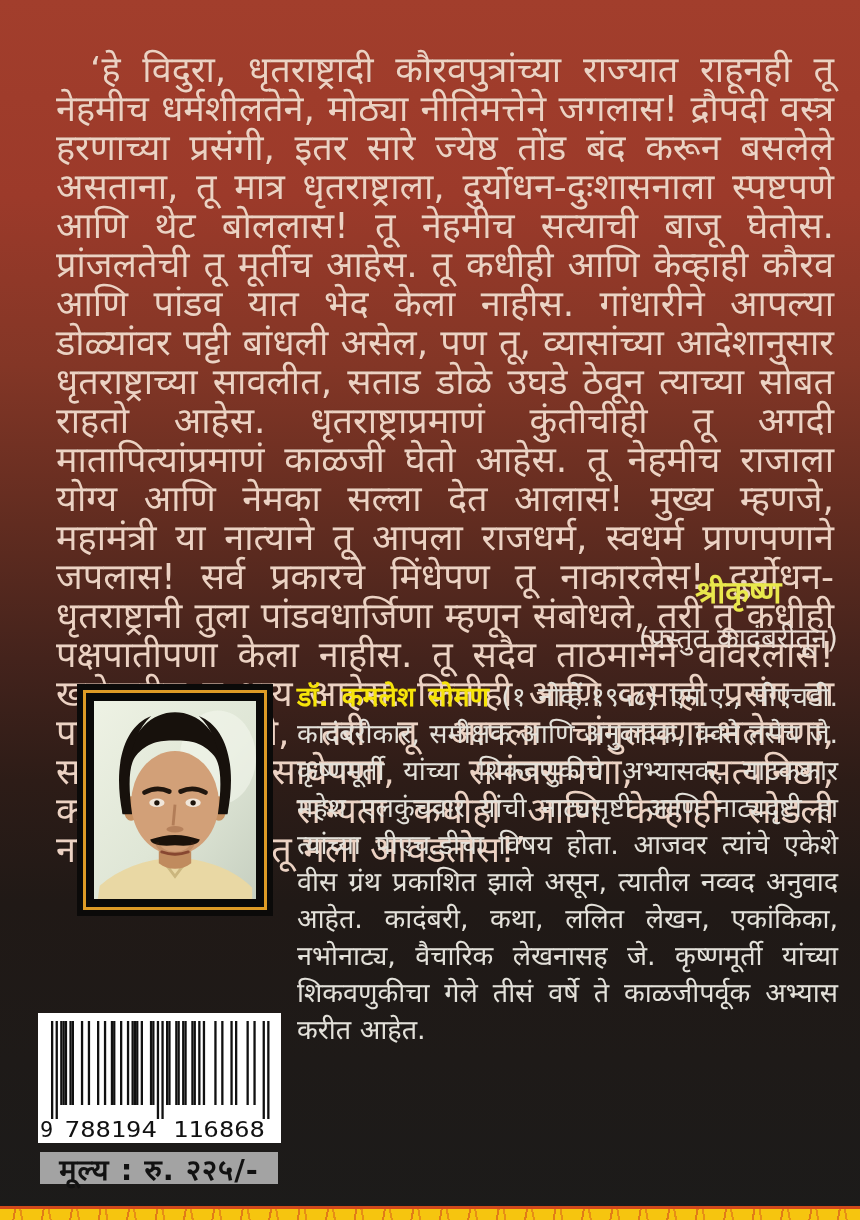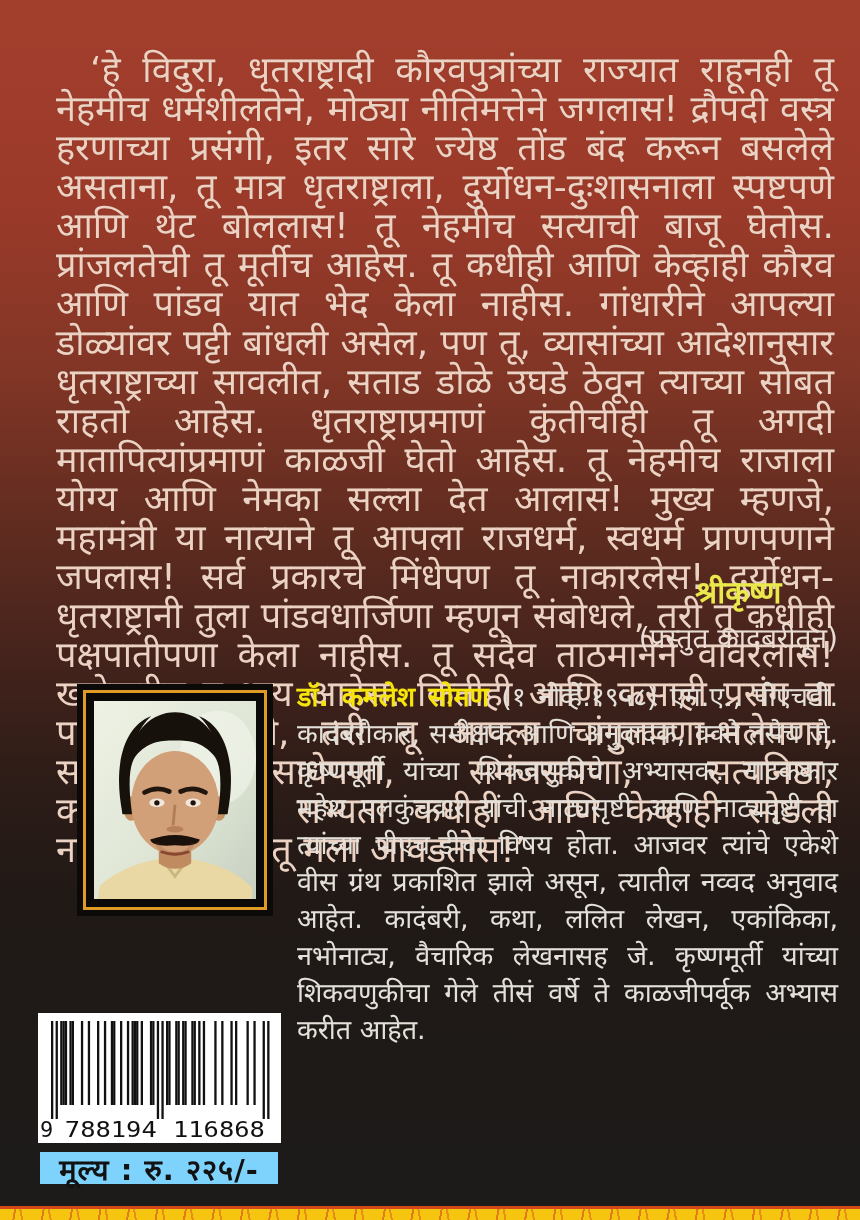--- a/index.html
+++ b/index.html
@@ -37,7 +37,7 @@
   .barcode-box{position:absolute;left:38px;top:1013px;width:243px;height:130px;background:#ffffff;}
   .barcode-box svg{width:100%;height:100%;display:block;}
   .price-box{
-    position:absolute;left:40px;top:1152px;width:238px;height:32px;background:#7dd3fc;
+    position:absolute;left:40px;top:1152px;width:238px;height:32px;background:#a3a3a3;
     display:flex;align-items:center;justify-content:center;
     color:#121212;font-size:29px;font-weight:bold;letter-spacing:1px;
   }

